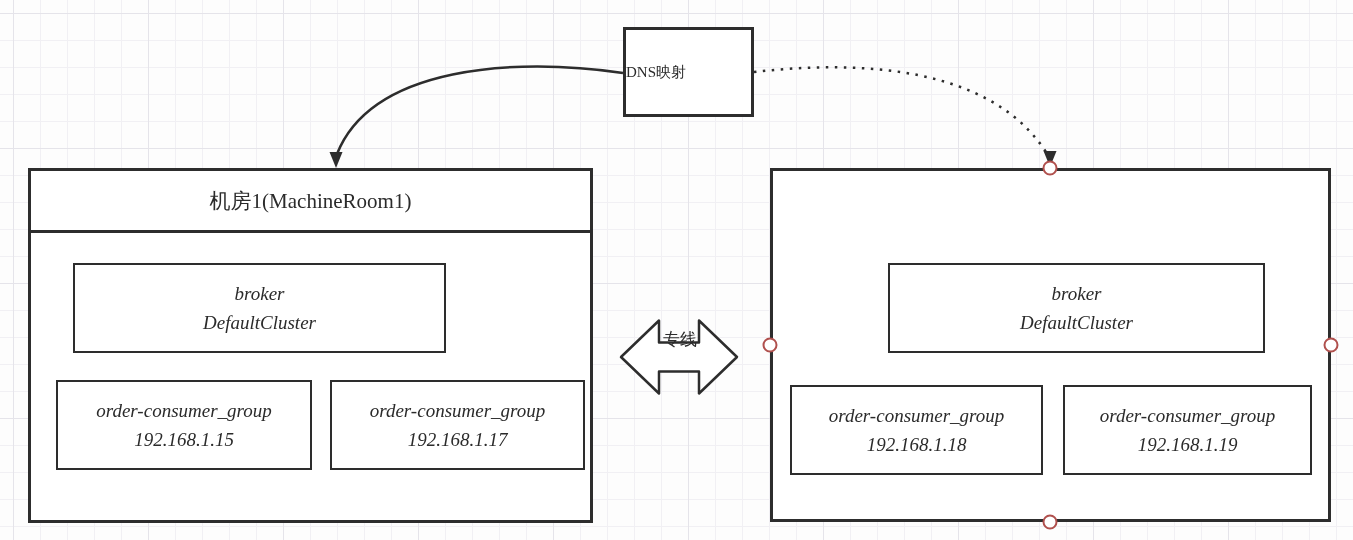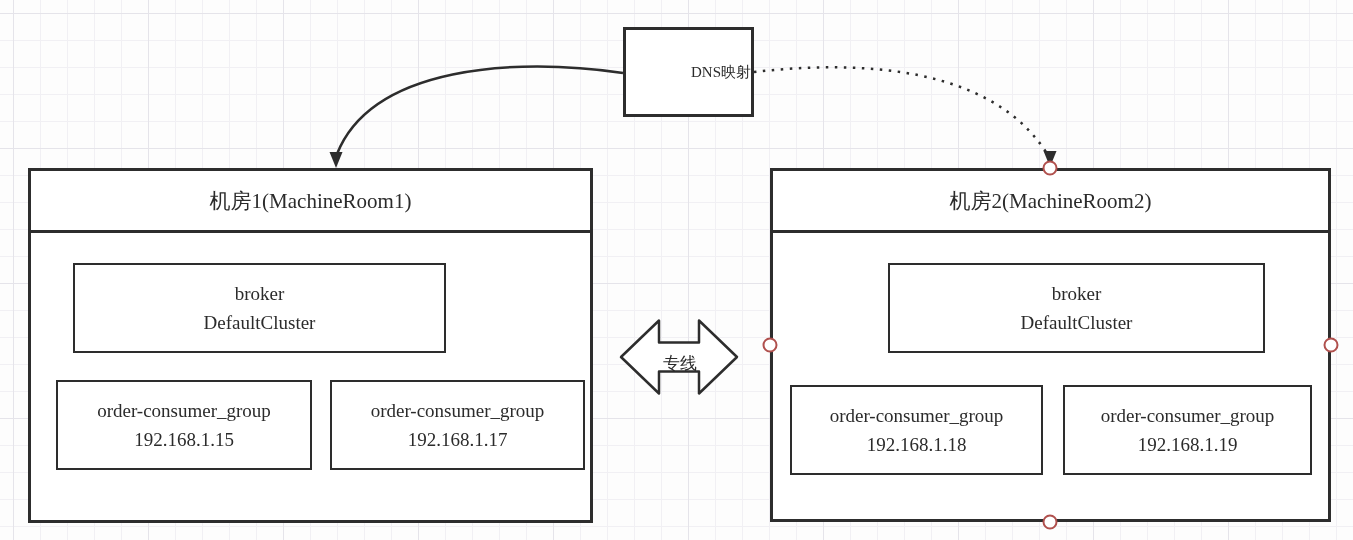--- a/index.html
+++ b/index.html
@@ -46,8 +46,8 @@
     font-size:19px;line-height:29px;
   }
   .dns-box{
-    display:flex;align-items:center;justify-content:flex-end;
-    font-size:15px;border-width:3px;z-index:2;padding-left:18px;
+    display:flex;align-items:center;justify-content:flex-start;
+    font-size:15px;border-width:3px;z-index:2;
   }
   svg.overlay{
     position:absolute;left:0;top:0;z-index:5;

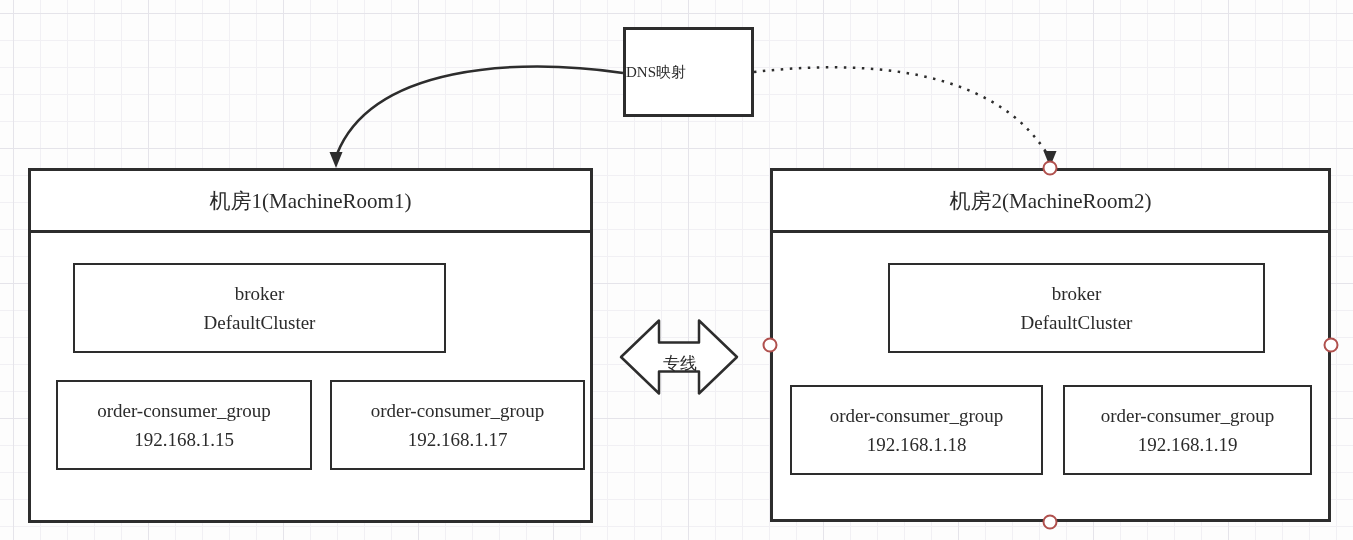--- a/index.html
+++ b/index.html
@@ -91,9 +91,6 @@
   </div>
 
   <div class="box room" style="left:770px;top:168px;width:561px;height:354px;">
-    <div class="room-header">
-      <span>机房2(MachineRoom2)</span>
-    </div>
     <div class="box inner" style="left:115px;top:92px;width:377px;height:90px;">
       <div>broker</div>
       <div>DefaultCluster</div>

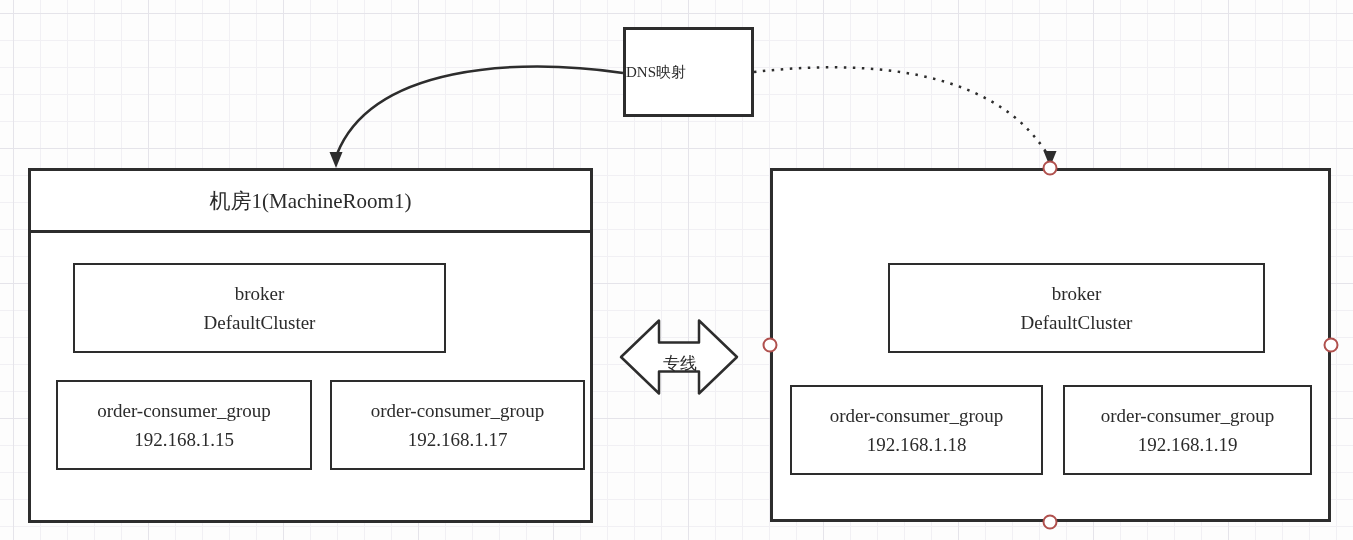--- a/index.html
+++ b/index.html
@@ -43,7 +43,7 @@
   .inner{
     display:flex;flex-direction:column;
     align-items:center;justify-content:center;
-    font-size:19px;line-height:29px;
+    font-size:19px;line-height:29px;font-style:italic;
   }
   .dns-box{
     display:flex;align-items:center;justify-content:flex-start;

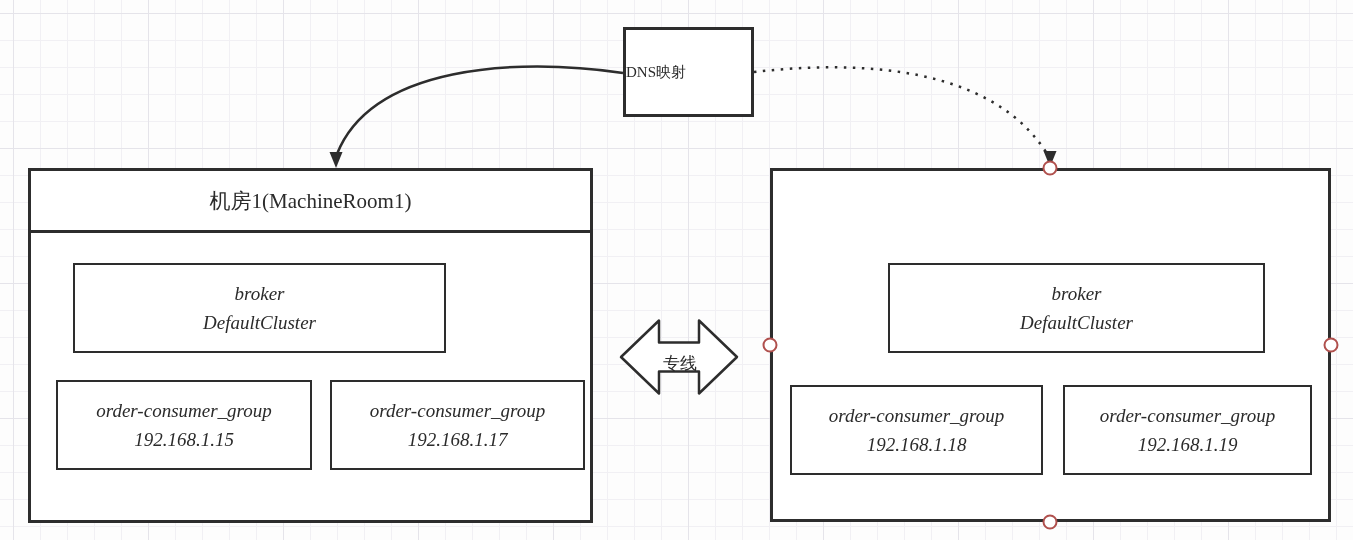--- a/index.html
+++ b/index.html
@@ -59,7 +59,7 @@
   .biarrow{fill:var(--box_fill);stroke:var(--stroke);stroke-width:2.5;stroke-linejoin:round;}
   .cp{fill:var(--box_fill);stroke:var(--connection_point);stroke-width:2;}
   .link-label{
-    position:absolute;left:644px;top:352px;width:72px;
+    position:absolute;left:644px;top:328px;width:72px;
     text-align:center;font-size:17px;z-index:6;
   }
 </style>

